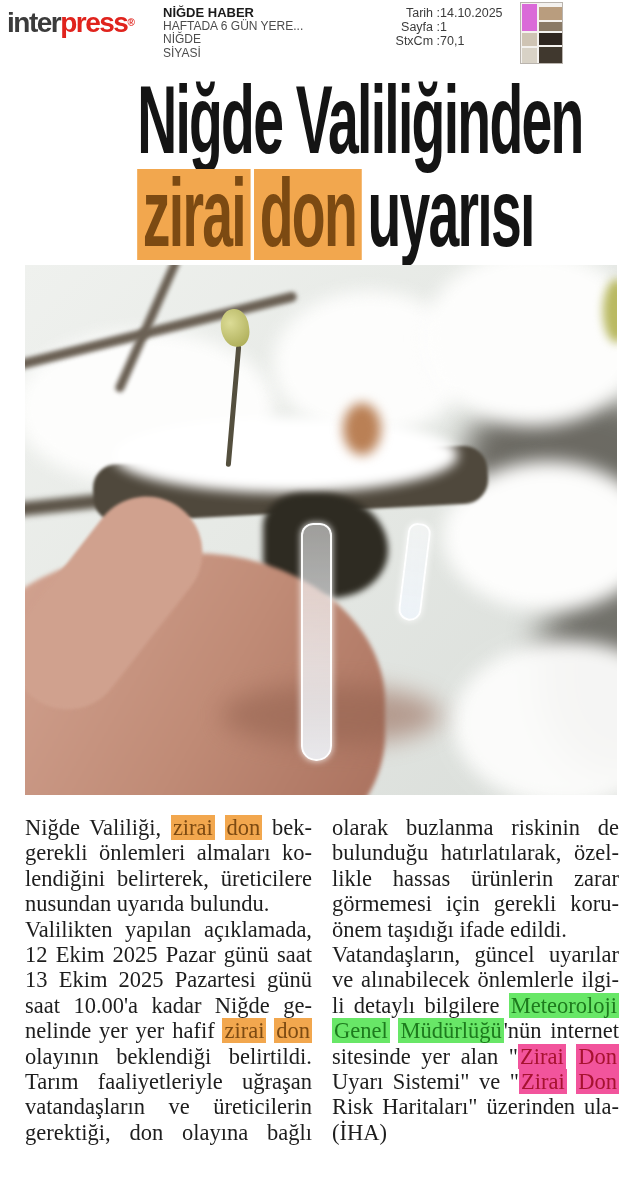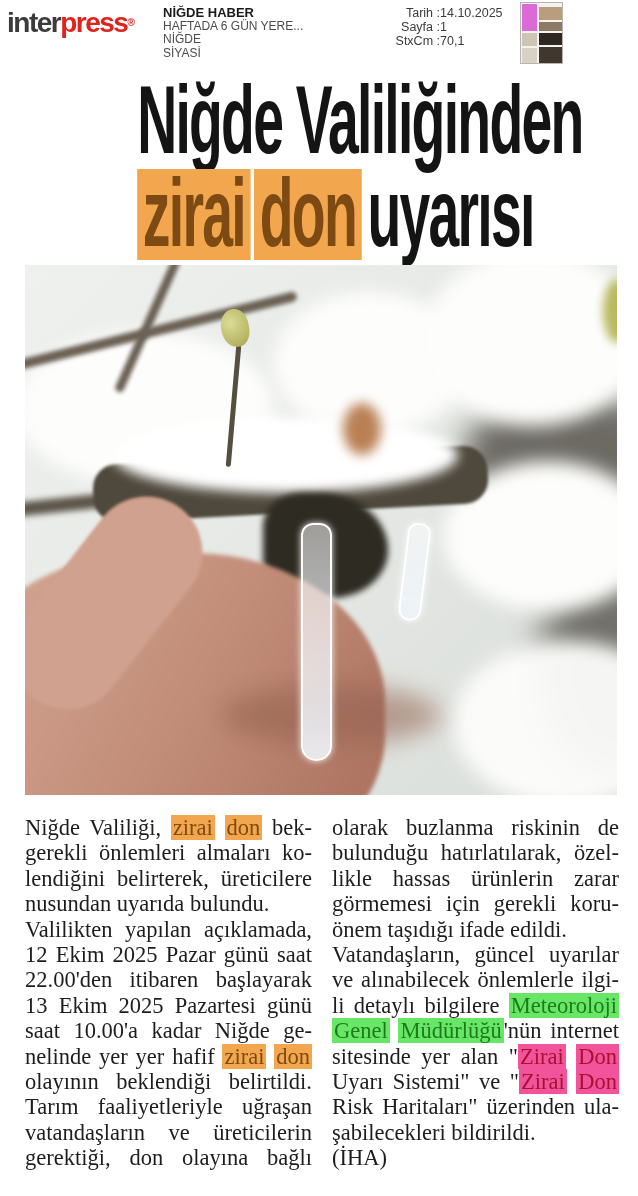--- a/index.html
+++ b/index.html
@@ -173,7 +173,6 @@
         <div class="line"><span>nusundan uyarıda bulundu.</span></div>
         <div class="line j"><span>Valilikten yapılan açıklamada,</span></div>
         <div class="line j"><span>12 Ekim 2025 Pazar günü saat</span></div>
-        <div class="line j"><span>22.00'den itibaren başlayarak</span></div>
         <div class="line j"><span>13 Ekim 2025 Pazartesi günü</span></div>
         <div class="line j"><span>saat 10.00'a kadar Niğde ge-</span></div>
         <div class="line j"><span>nelinde yer yer hafif </span><span class="hl hl-o">zirai</span><span> </span><span class="hl hl-o">don</span></div>

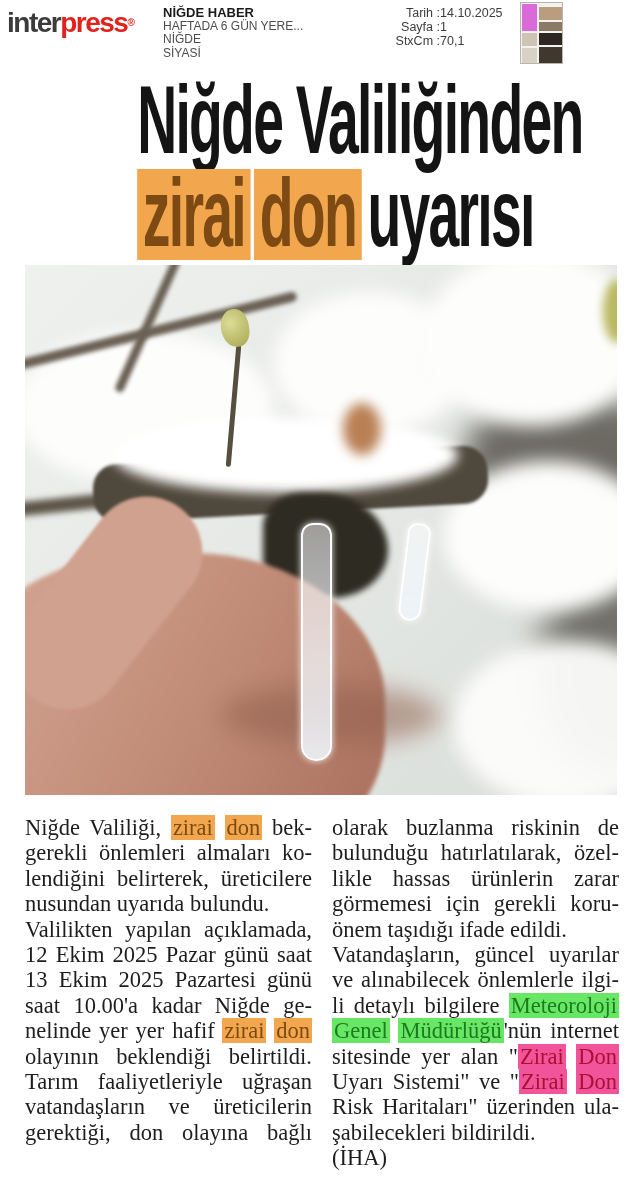--- a/index.html
+++ b/index.html
@@ -194,7 +194,6 @@
         <div class="line j"><span>sitesinde yer alan "</span><span class="hl hl-p">Zirai</span><span> </span><span class="hl hl-p">Don</span></div>
         <div class="line j"><span>Uyarı Sistemi" ve "</span><span class="hl hl-p">Zirai</span><span> </span><span class="hl hl-p">Don</span></div>
         <div class="line j"><span>Risk Haritaları" üzerinden ula-</span></div>
-        <div class="line"><span>şabilecekleri bildirildi.</span></div>
         <div class="line"><span>(İHA)</span></div>
       </div>
   </div>

